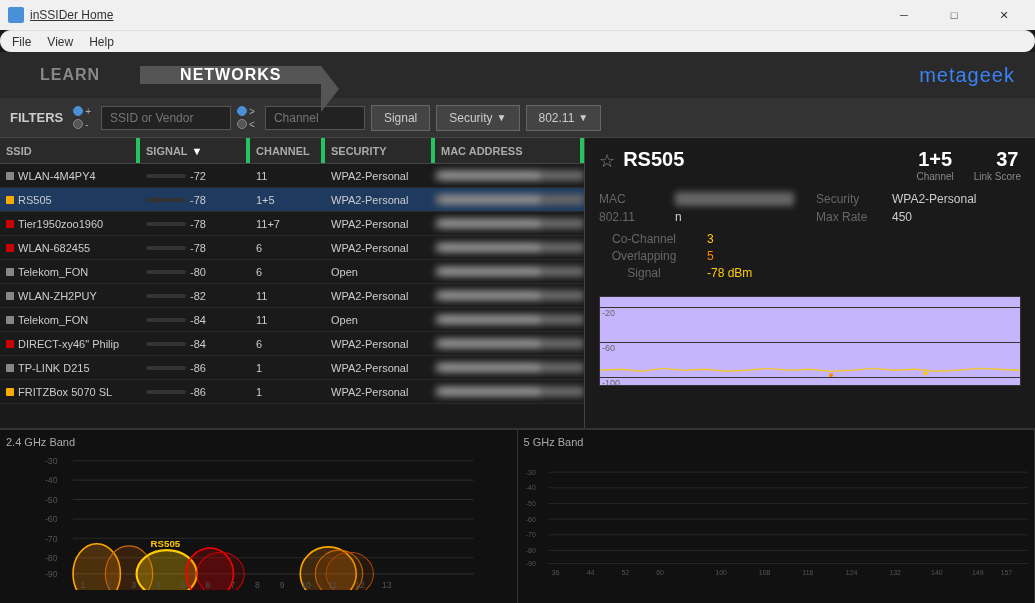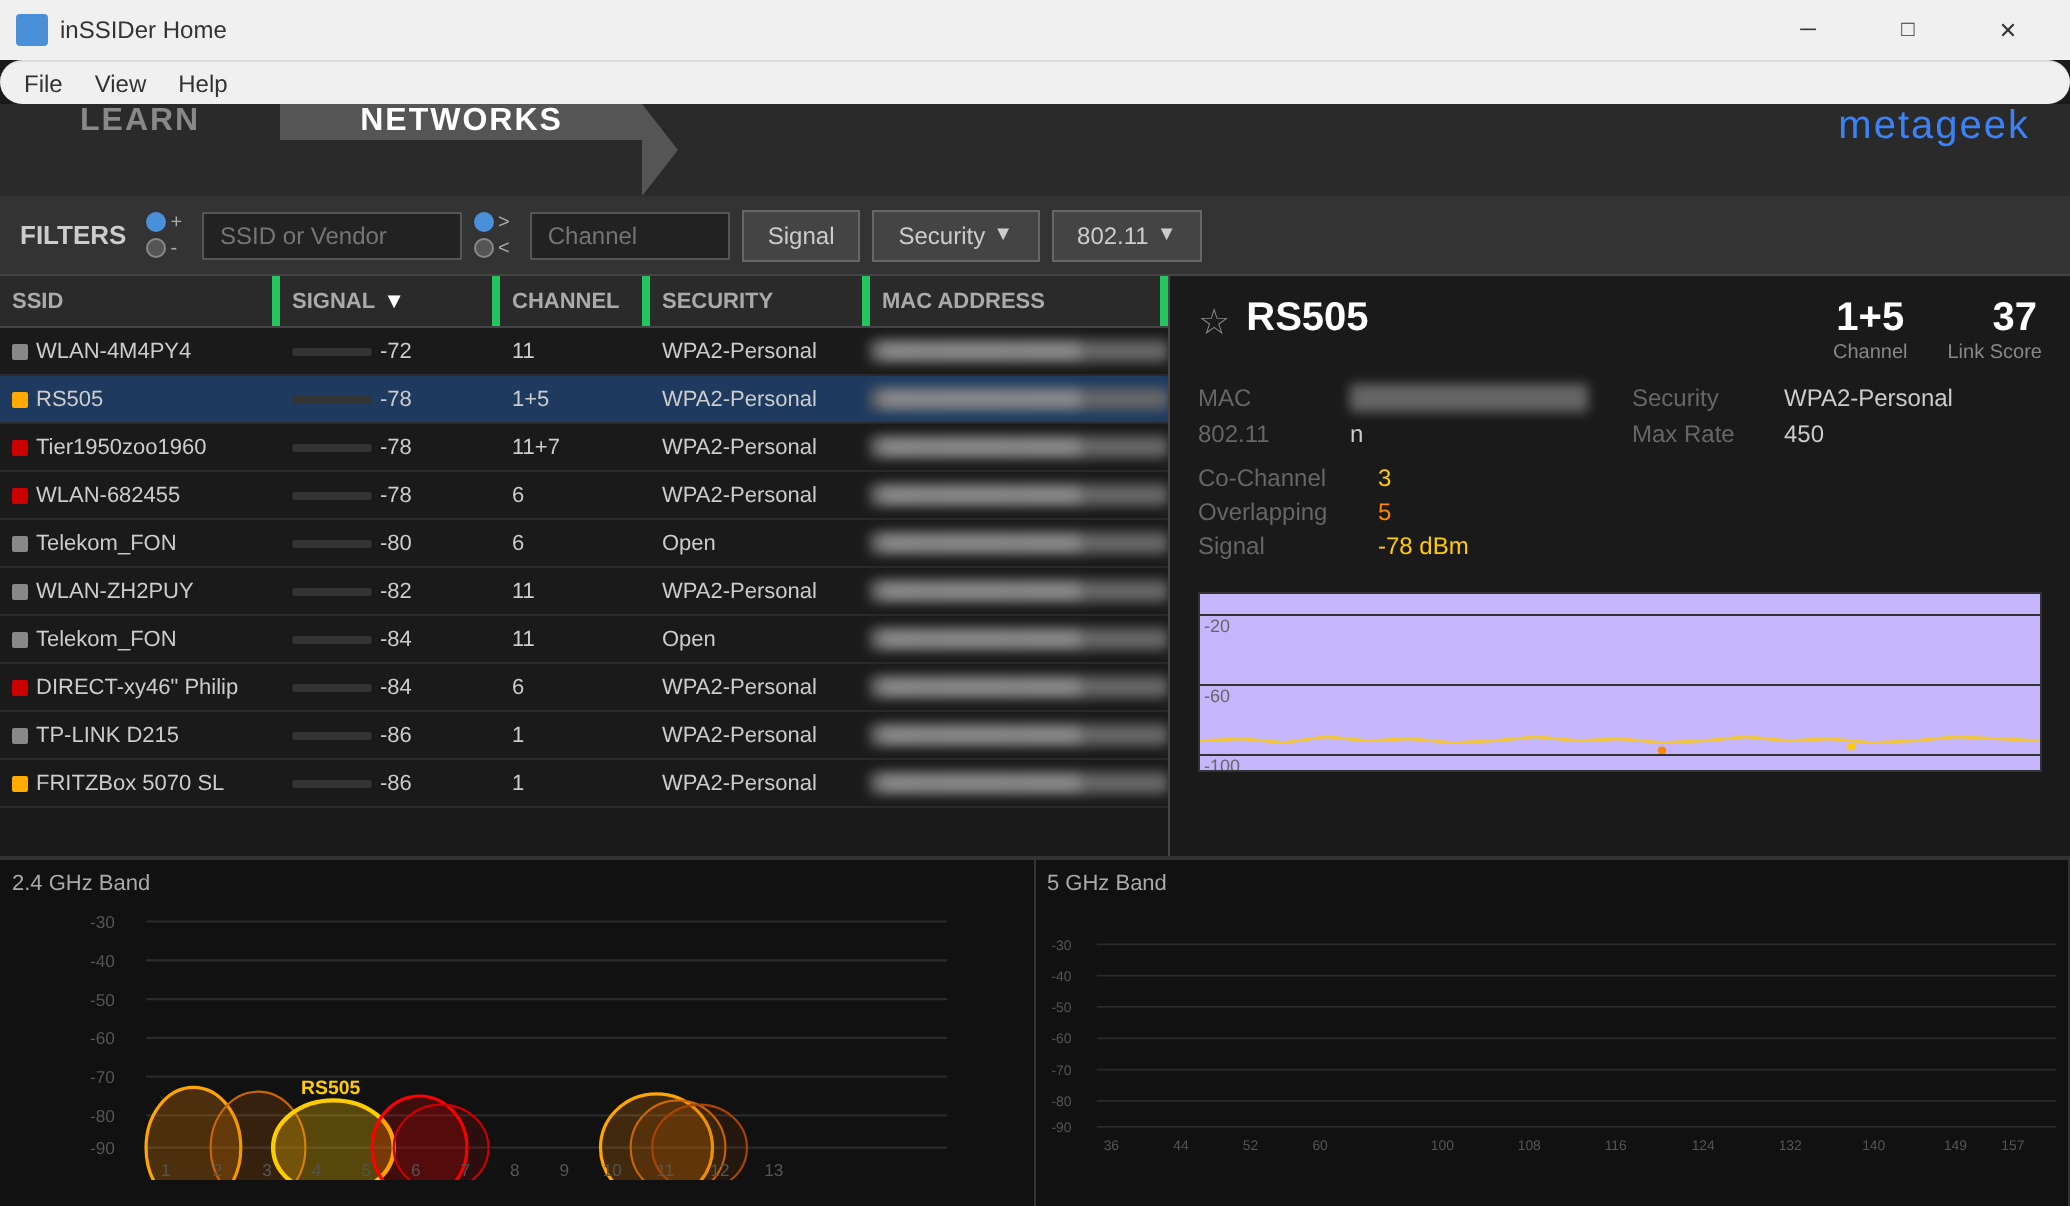--- a/index.html
+++ b/index.html
@@ -23,7 +23,7 @@
       color: #333;
       font-size: 12px;
     }
-    #titlebar .title { flex: 1; }
+    #titlebar .title { flex: 1; text-decoration: underline; }
     #titlebar .win-controls { display: flex; gap: 4px; }
     #titlebar .win-btn {
       width: 46px;

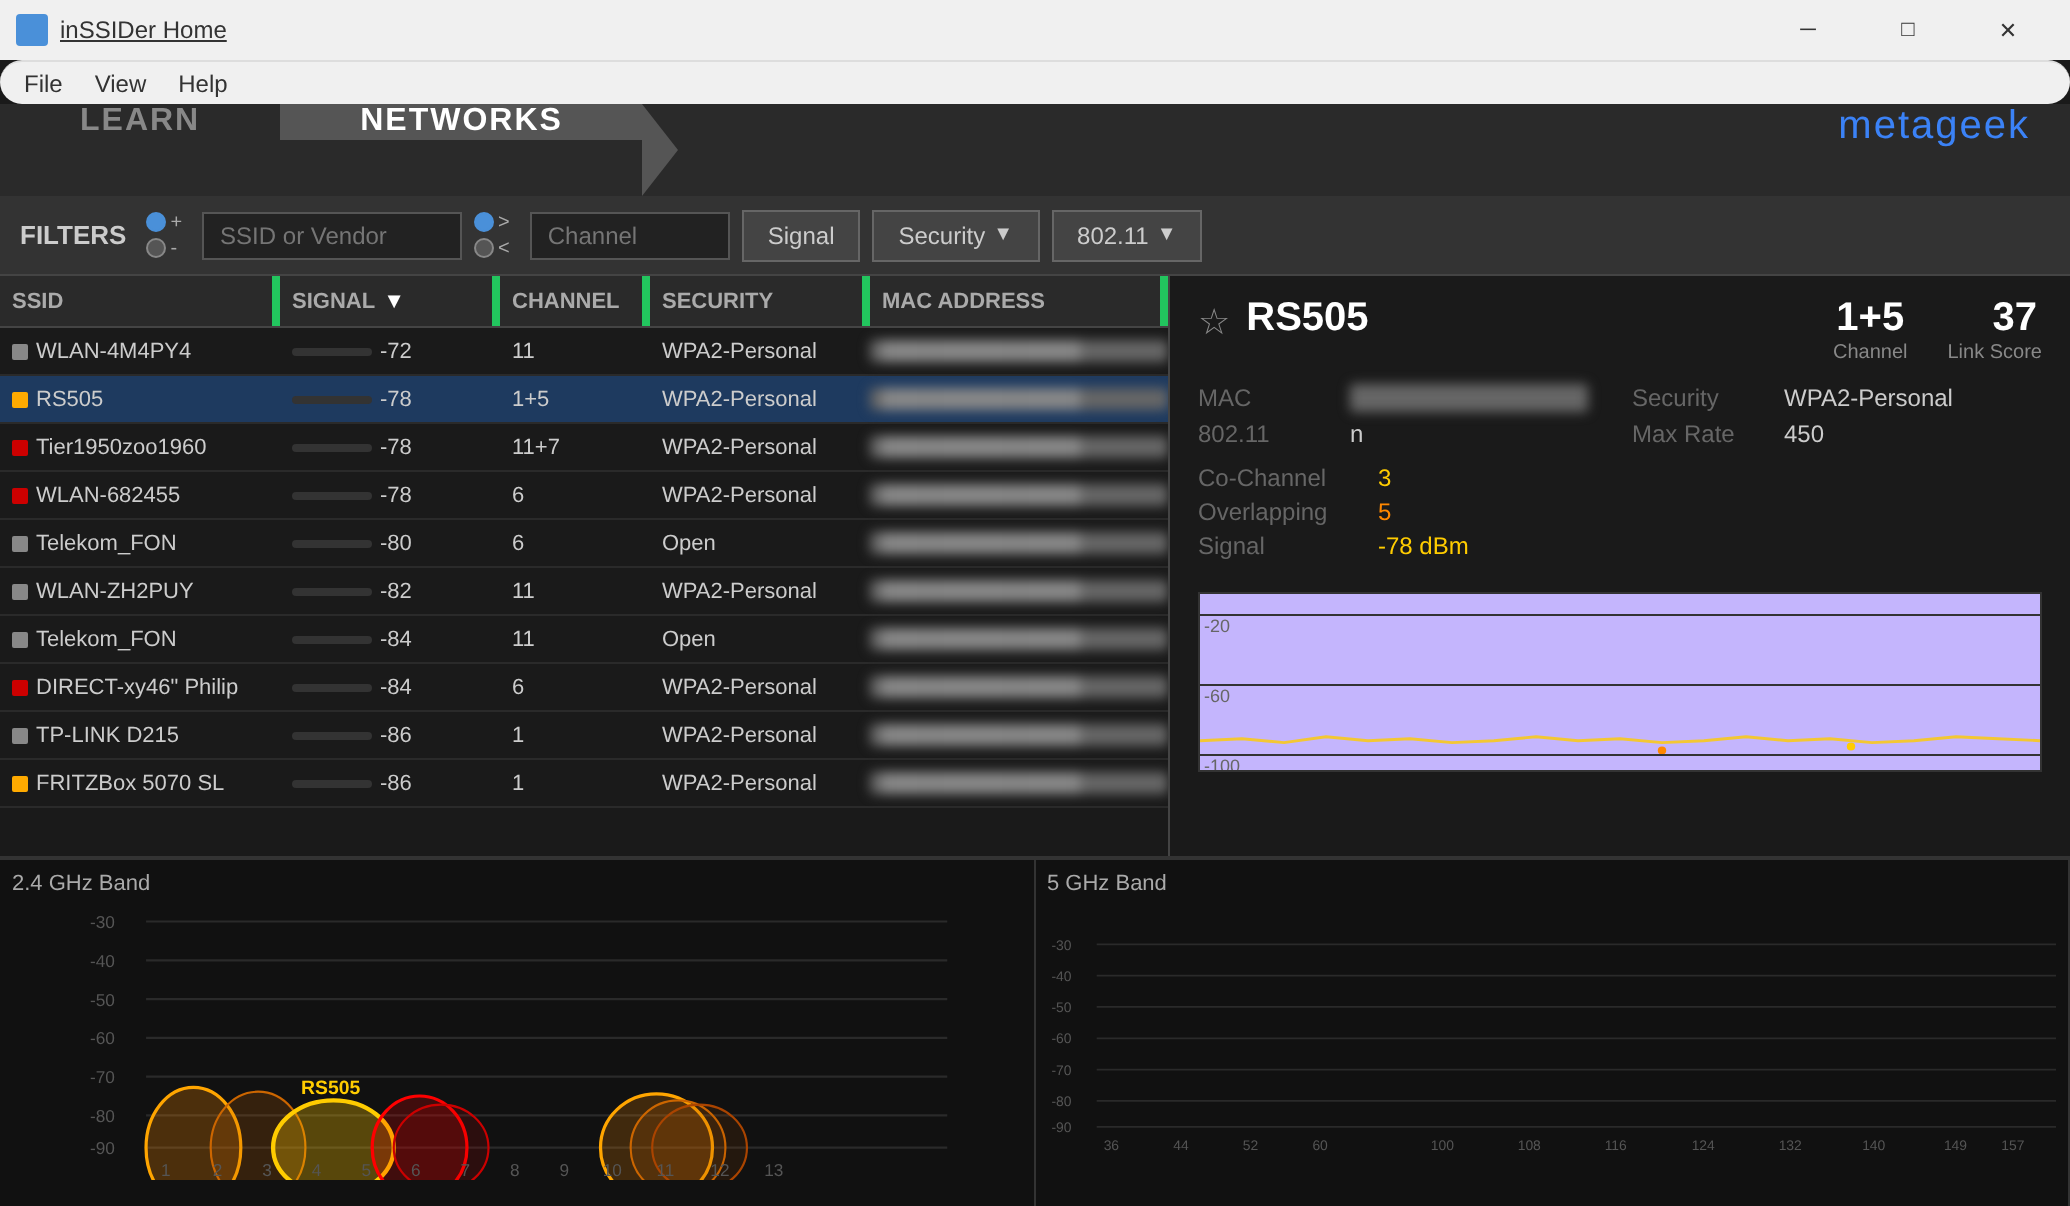--- a/index.html
+++ b/index.html
@@ -63,7 +63,7 @@
       height: 46px;
       background: #2a2a2a;
       display: flex;
-      align-items: flex-start;
+      align-items: center;
     }
     .nav-tab {
       display: flex;

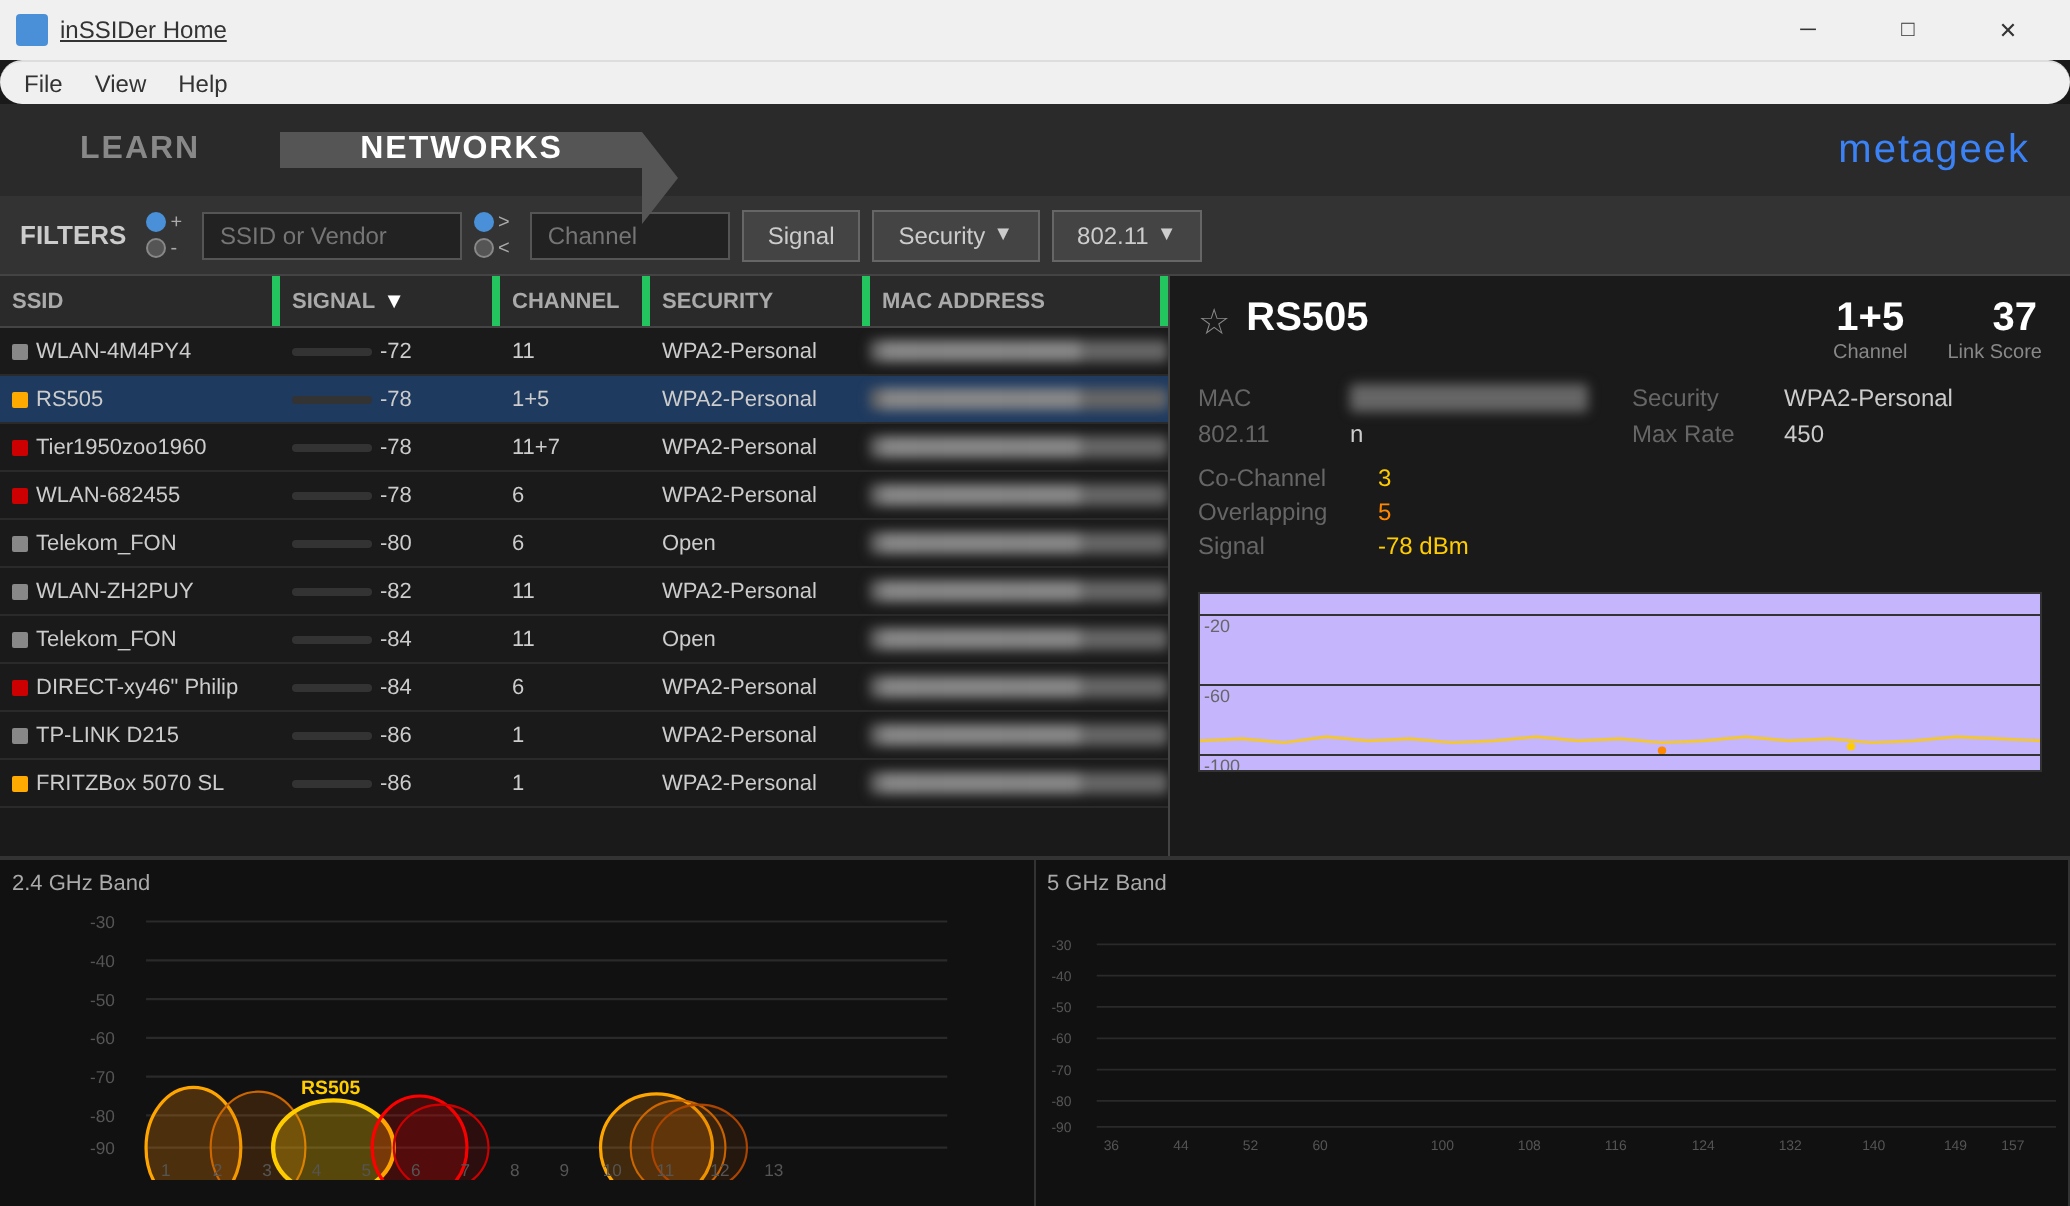--- a/index.html
+++ b/index.html
@@ -319,7 +319,7 @@
       gap: 3px;
       margin-bottom: 6px;
     }
-    .stat-row { display: flex; gap: 0; font-size: 12px; }
+    .stat-row { display: flex; gap: 18px; font-size: 12px; text-align: center; }
     .stat-label { color: #666; min-width: 90px; }
     .stat-co-channel { color: #ffcc00; }
     .stat-overlapping { color: #ff8800; }

